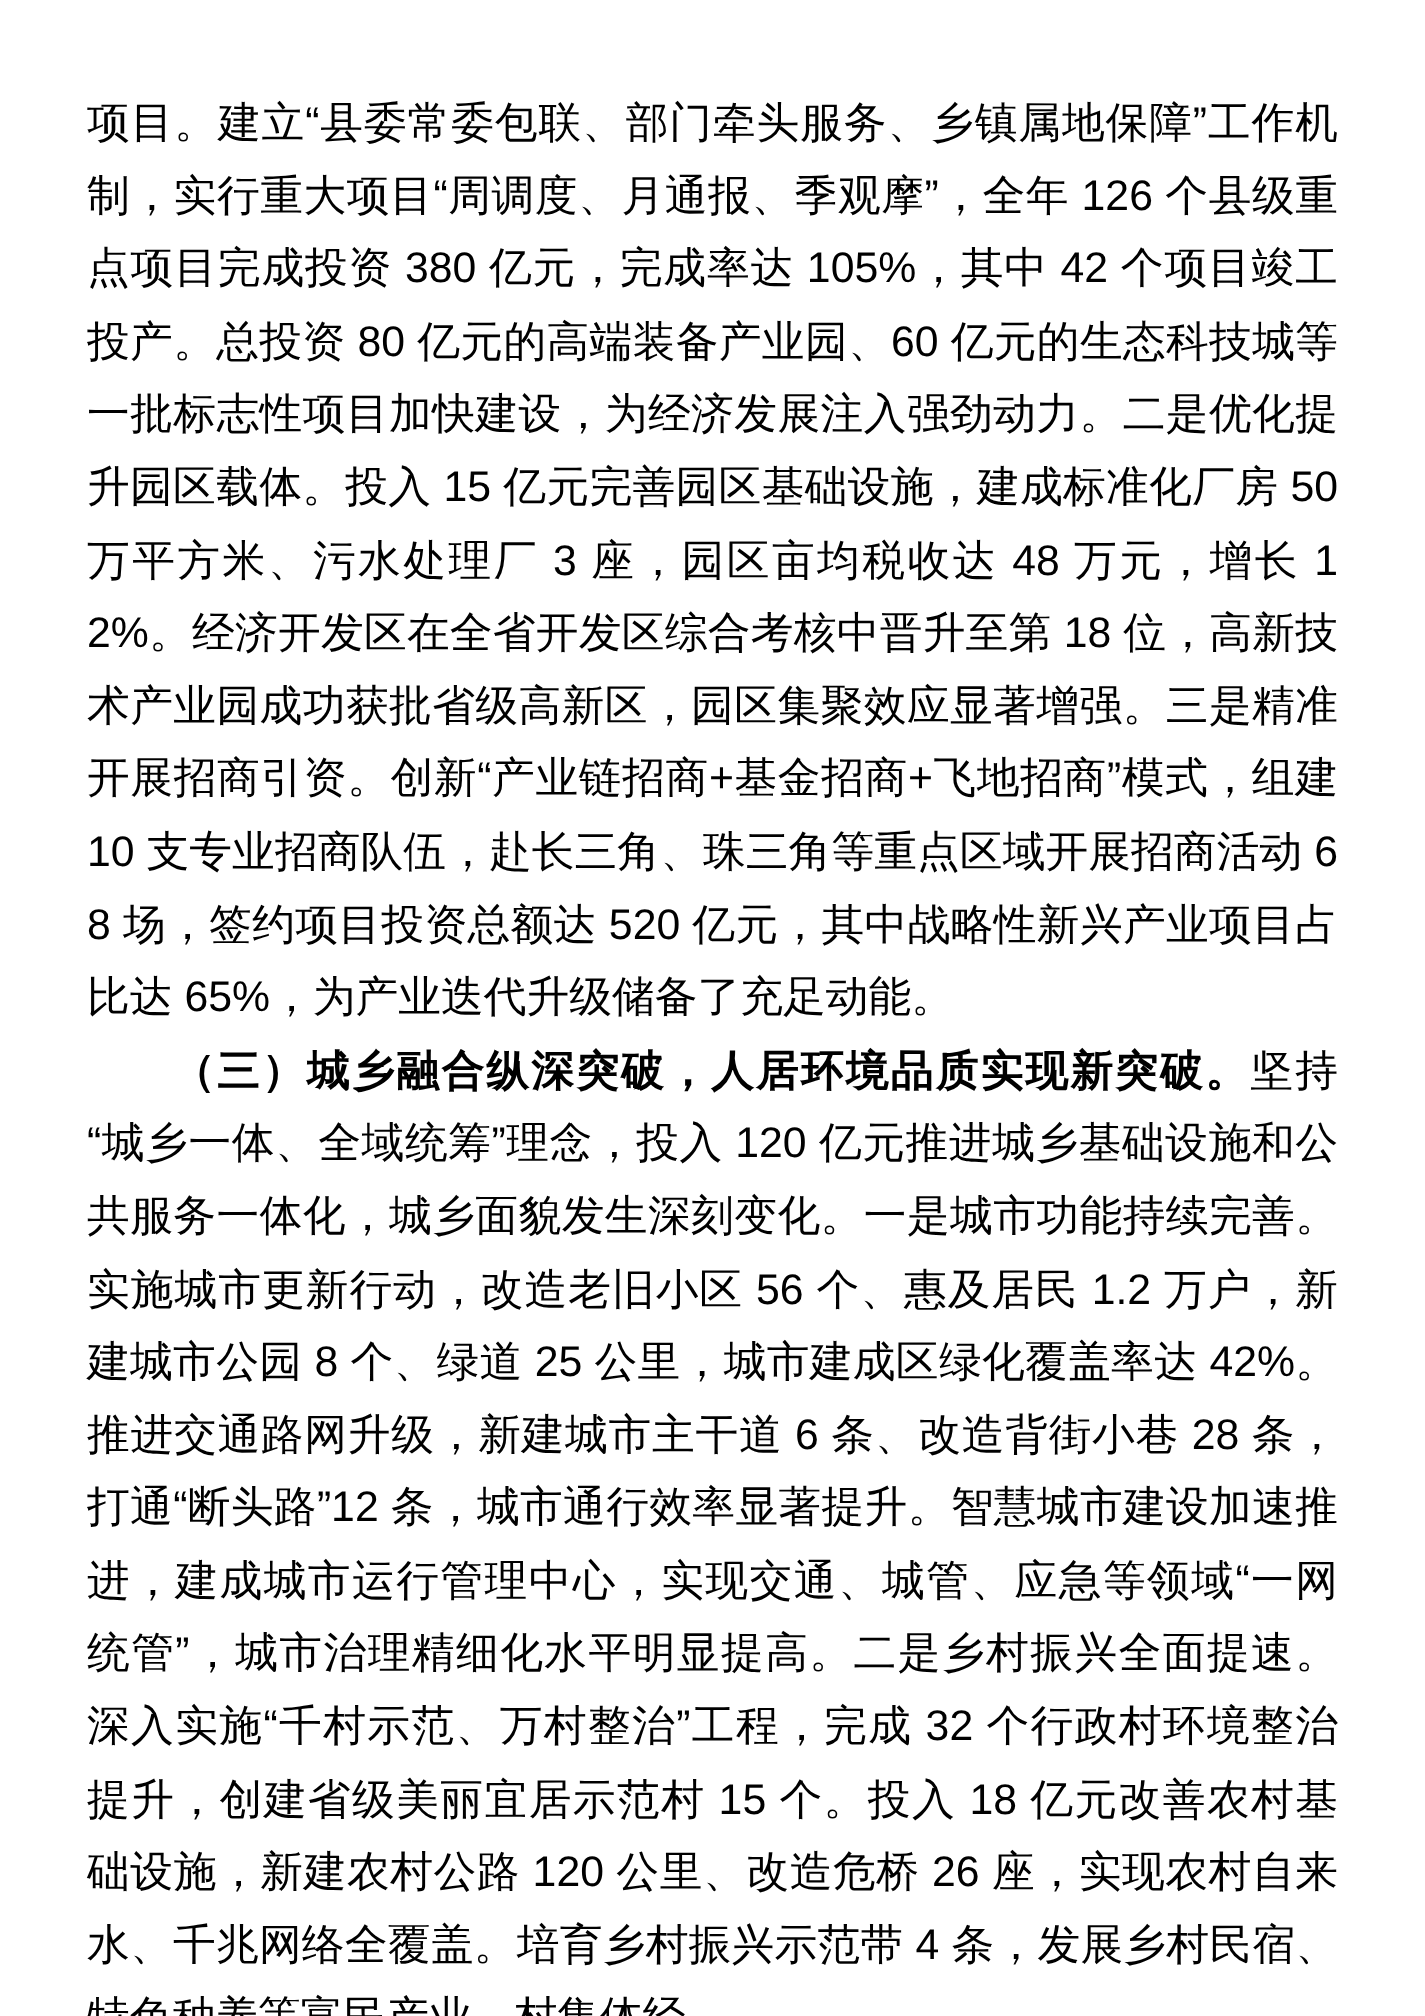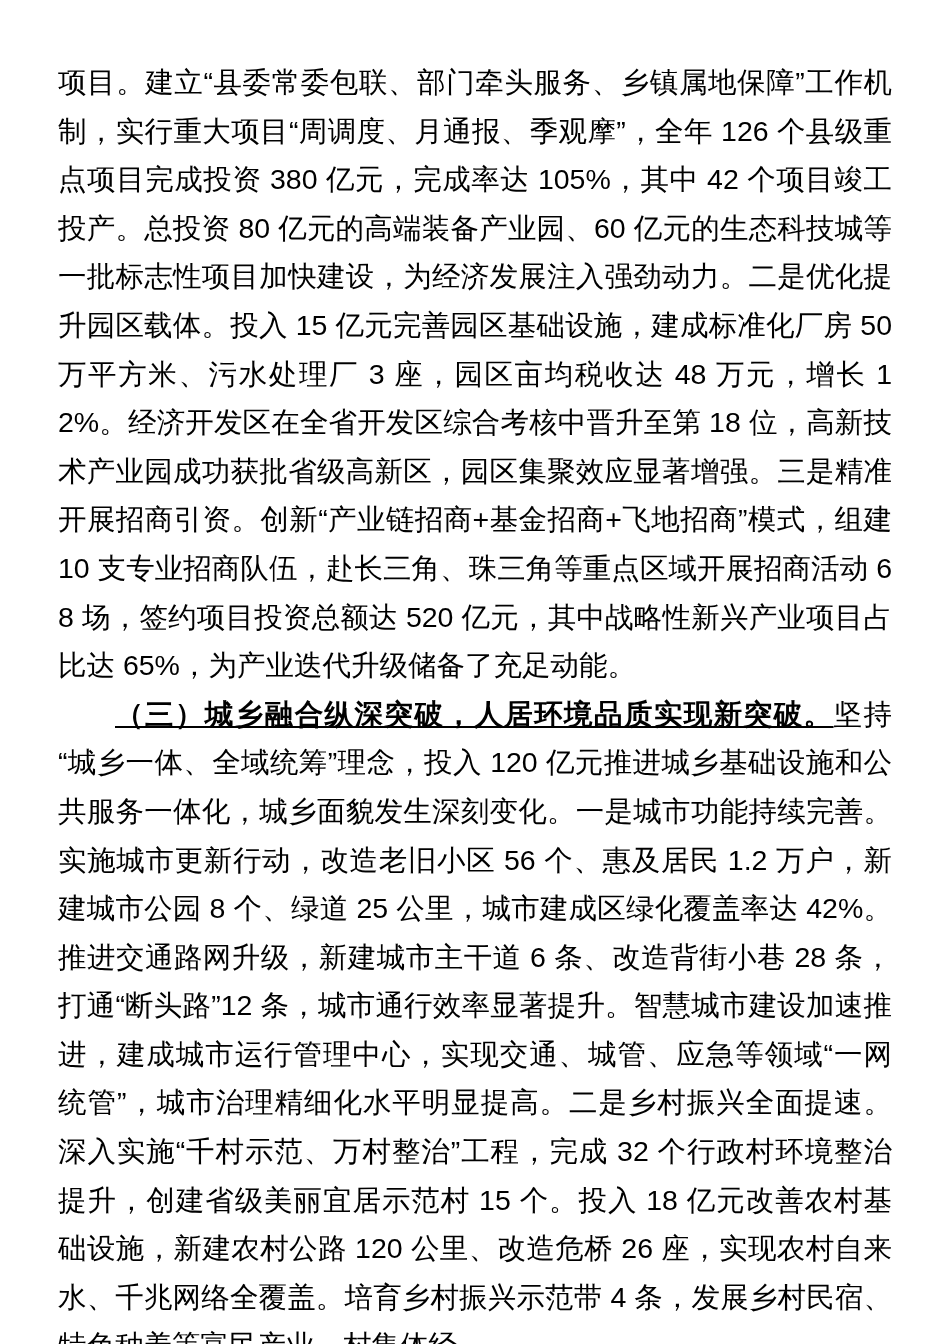--- a/index.html
+++ b/index.html
@@ -44,7 +44,6 @@
   }
   .lead {
     font-weight: bold;
-    text-decoration: underline;
   }
 </style>
 </head>

